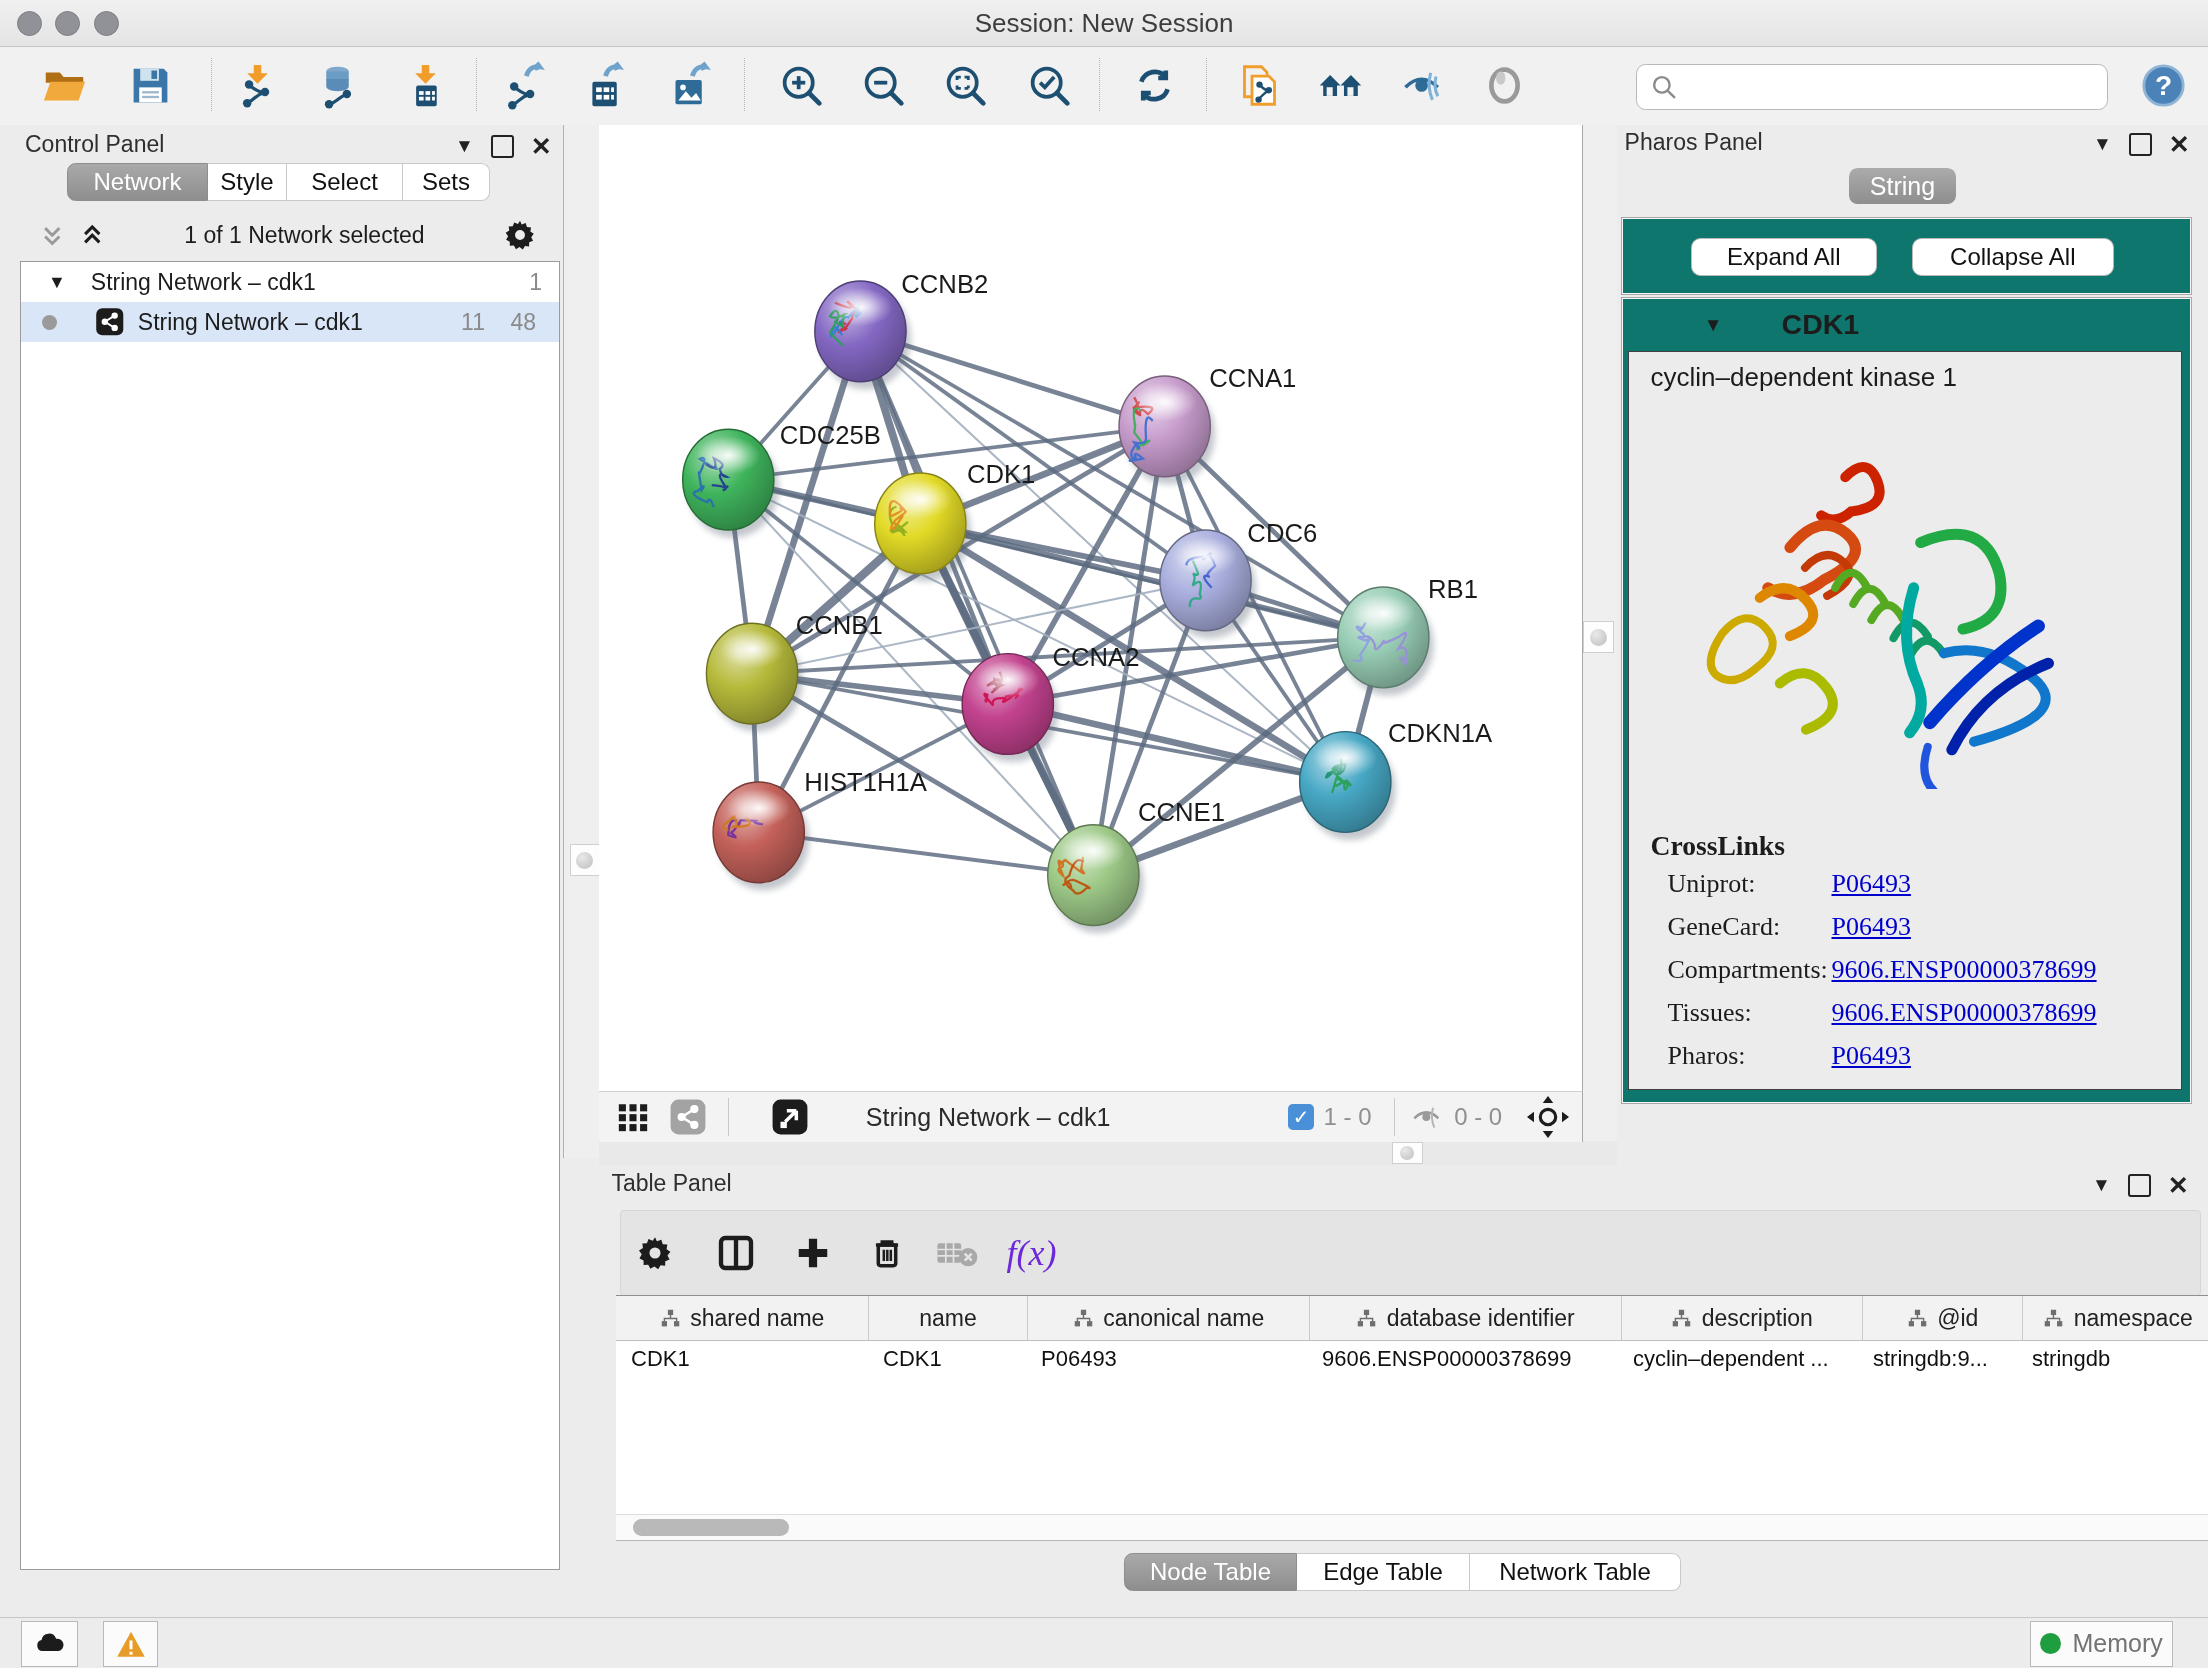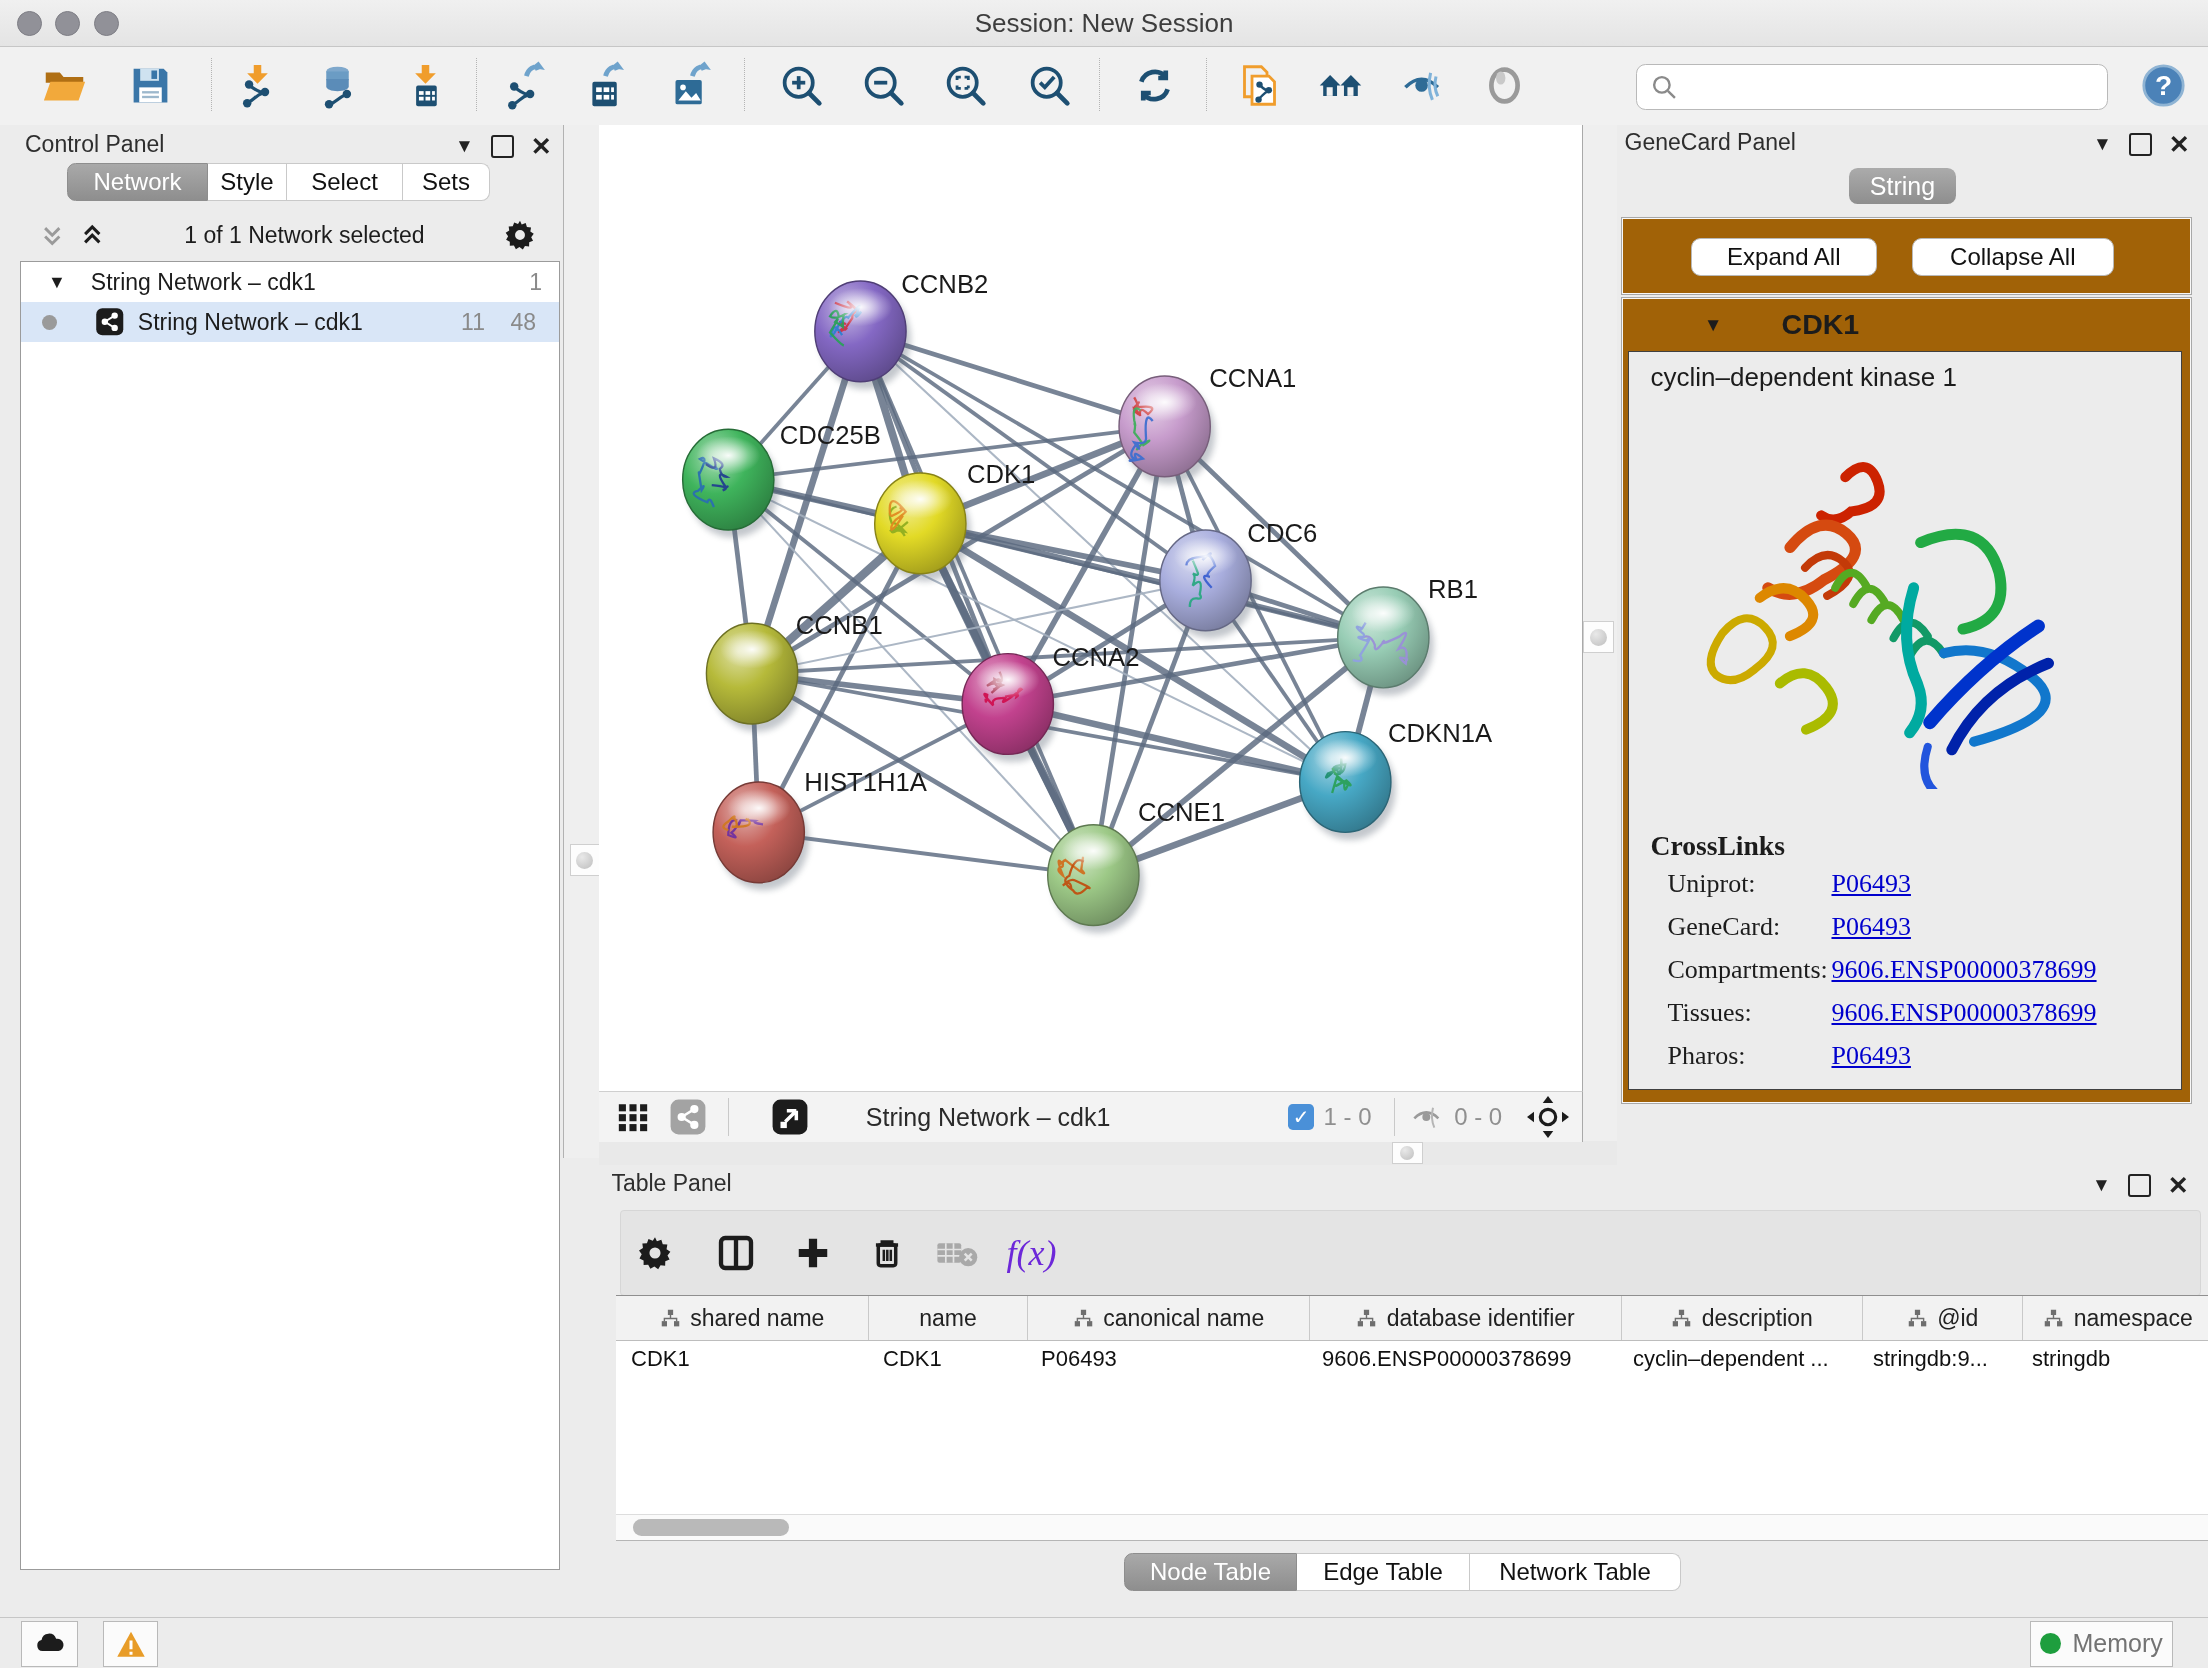--- a/index.html
+++ b/index.html
@@ -622,7 +622,7 @@
 </div>
 
 <div id="results-panel" class="abs">
-  <span class="panel-header-text" style="position:absolute;left:7.6px;top:3.8px">GeneCard Panel</span>
+  <span class="panel-header-text" style="position:absolute;left:7.6px;top:3.8px">Pharos Panel</span>
   <div class="ph-icons" style="left:476px;top:7.6px">
     <span class="ph-caret">▼</span>
     <span class="ph-float"></span>

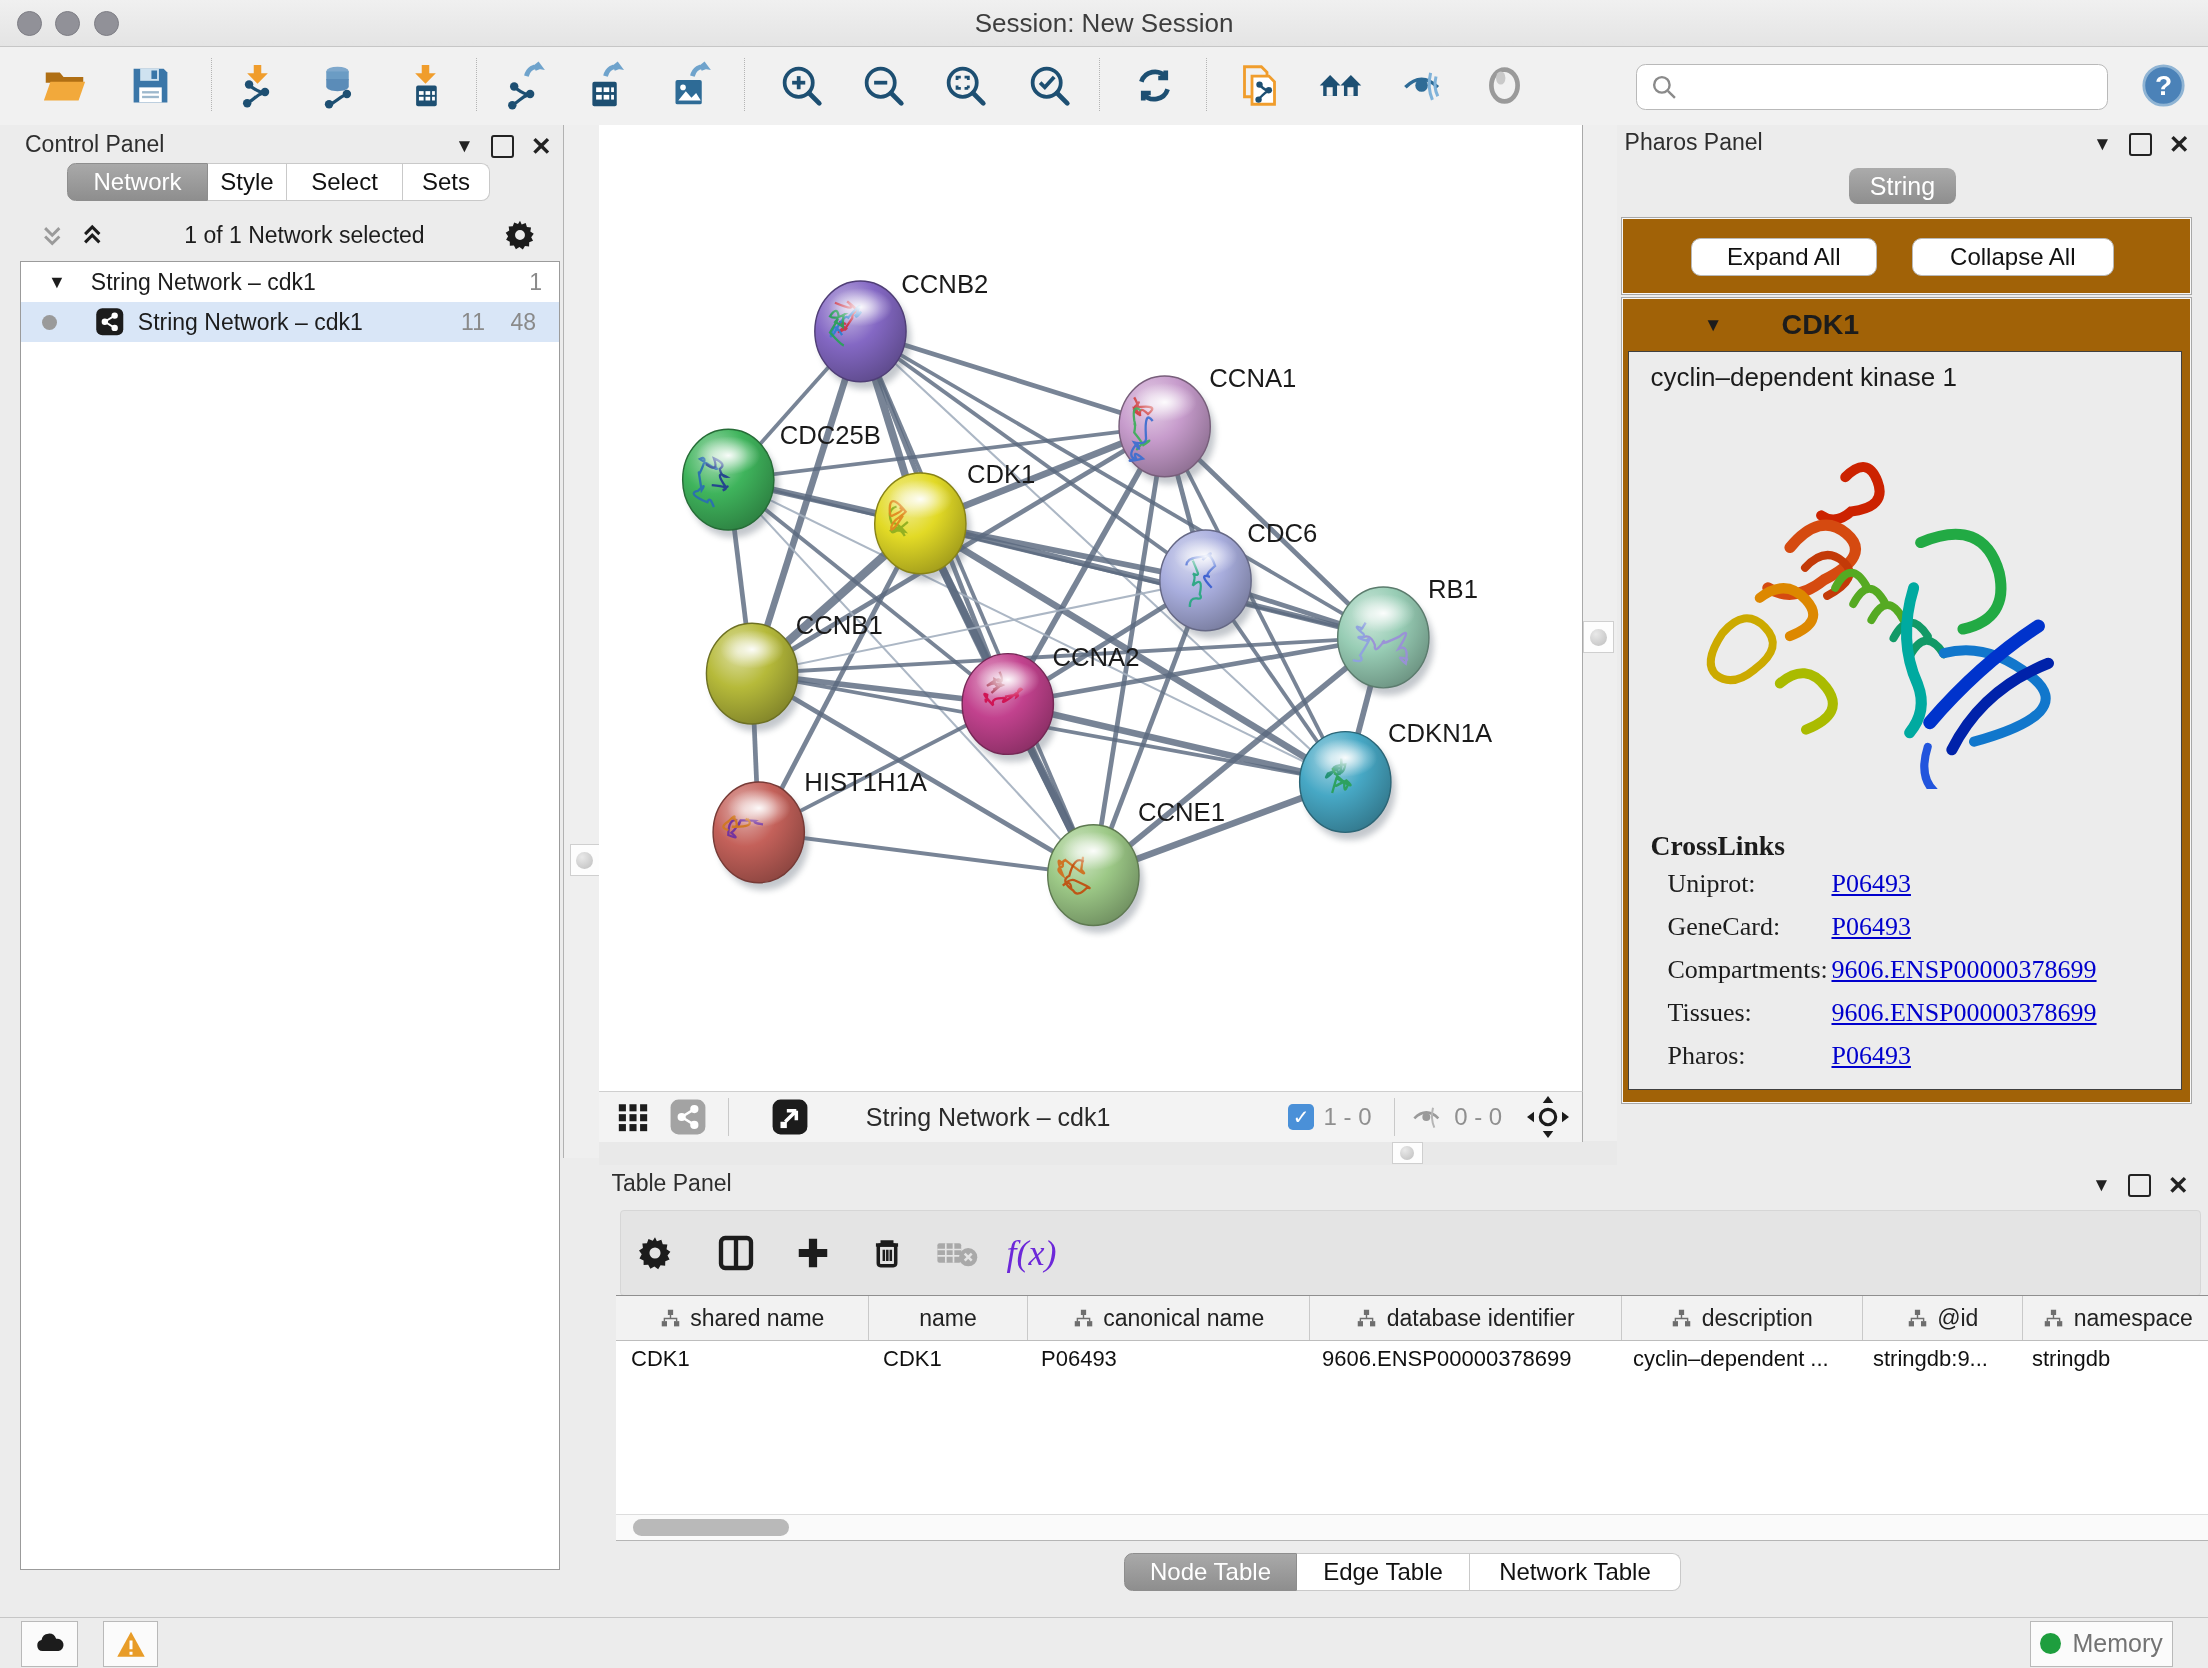--- a/index.html
+++ b/index.html
@@ -37,7 +37,7 @@
   .tabbtn.first{border-left:1px solid #c9c9c9;border-radius:8.6px 0 0 8.6px;}
   .tabbtn.last{border-radius:0 8.6px 8.6px 0;}
   .tabbtn.active{background:linear-gradient(#a9a9a9,#8e8e8e);color:#fff;border-color:#8e8e8e;}
-  .groove{border:1px solid #a8a8a8;box-shadow:inset 0 0 0 1px #f8f8f8;background:#a16207;}
+  .groove{border:1px solid #a8a8a8;box-shadow:inset 0 0 0 1px #f8f8f8;background:#0f766e;}
   
   #control-panel{left:0;top:125px;width:563px;height:1492px;background:#ececec;}
   #cp-tabs{position:absolute;left:67px;top:38px;display:flex;}

